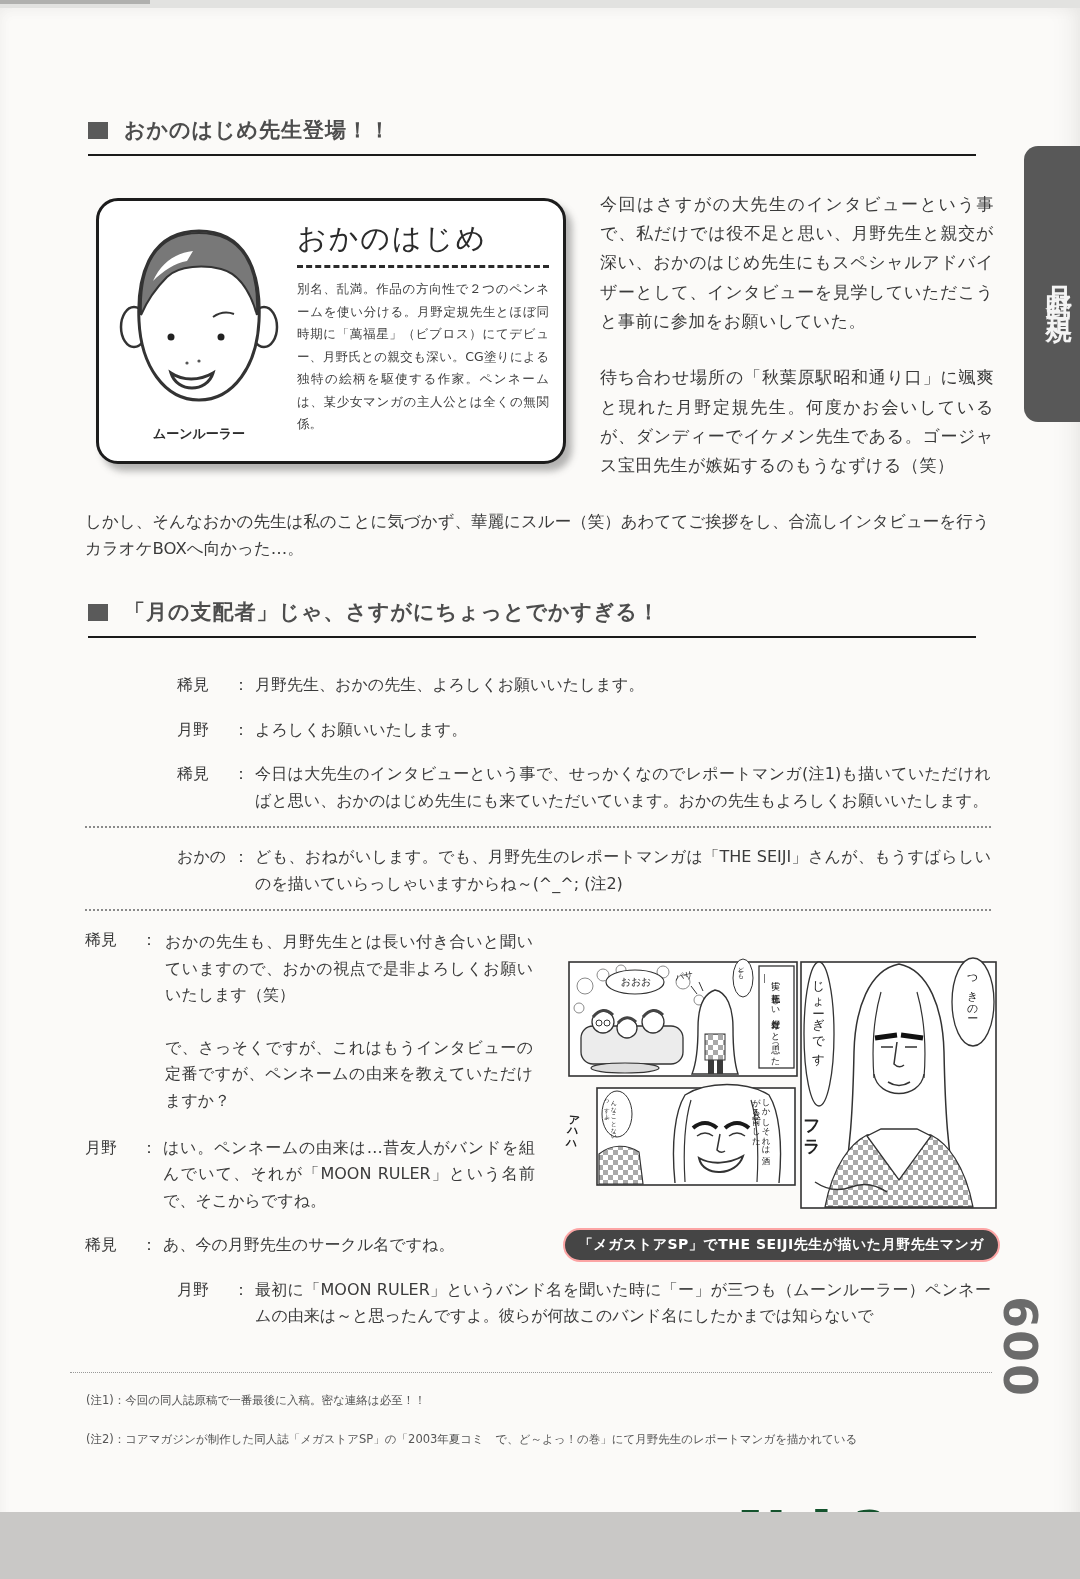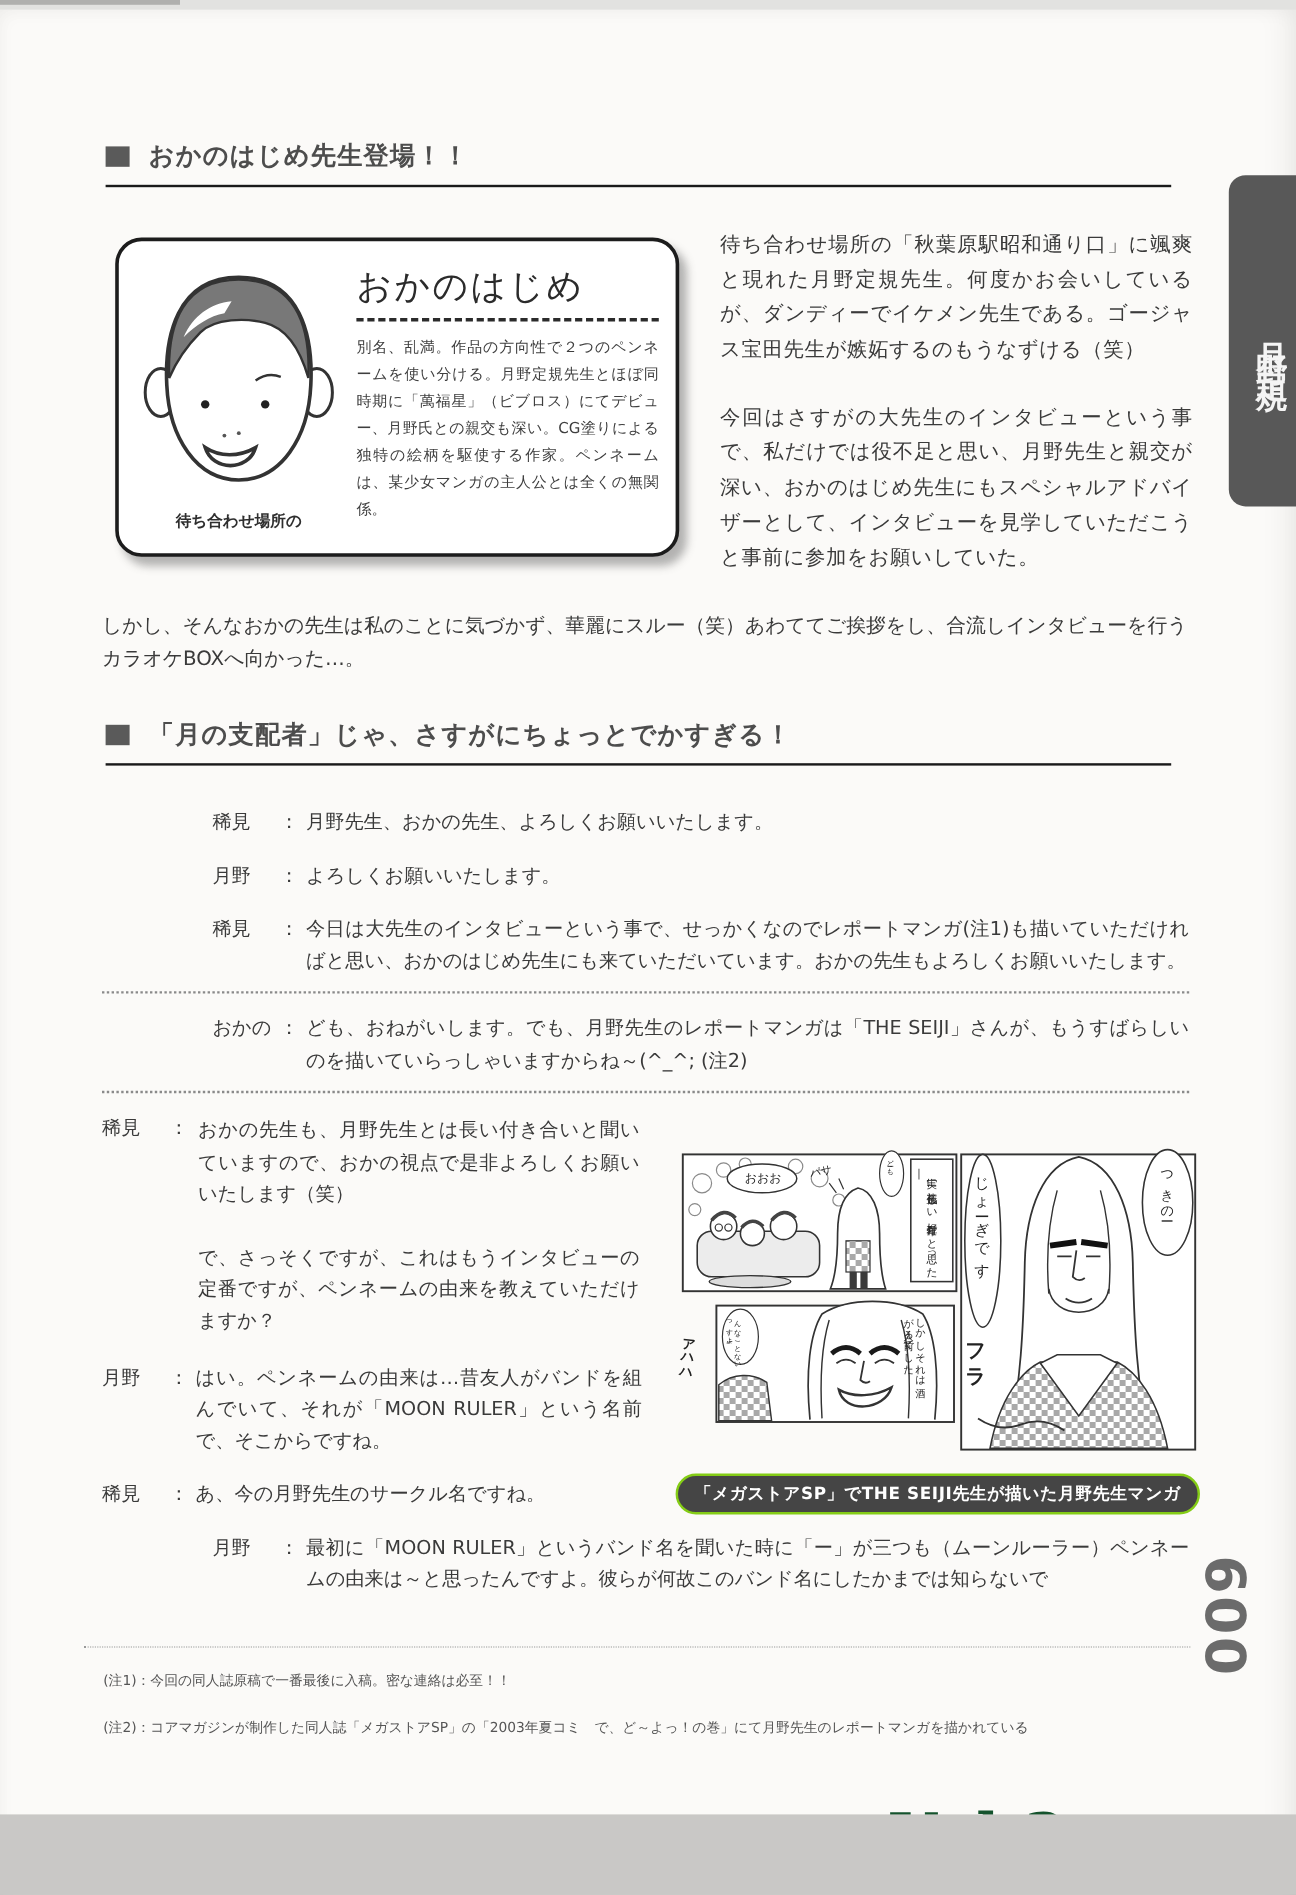--- a/index.html
+++ b/index.html
@@ -124,8 +124,8 @@
   </div>
 
   <div class="intro">
+    <p>今回はさすがの大先生のインタビューという事で、私だけでは役不足と思い、月野先生と親交が深い、おかのはじめ先生にもスペシャルアドバイザーとして、インタビューを見学していただこうと事前に参加をお願いしていた。</p>
     <p>待ち合わせ場所の「秋葉原駅昭和通り口」に颯爽と現れた月野定規先生。何度かお会いしているが、ダンディーでイケメン先生である。ゴージャス宝田先生が嫉妬するのもうなずける（笑）</p>
-    <p>今回はさすがの大先生のインタビューという事で、私だけでは役不足と思い、月野先生と親交が深い、おかのはじめ先生にもスペシャルアドバイザーとして、インタビューを見学していただこうと事前に参加をお願いしていた。</p>
   </div>
 
   <div class="side-tab">

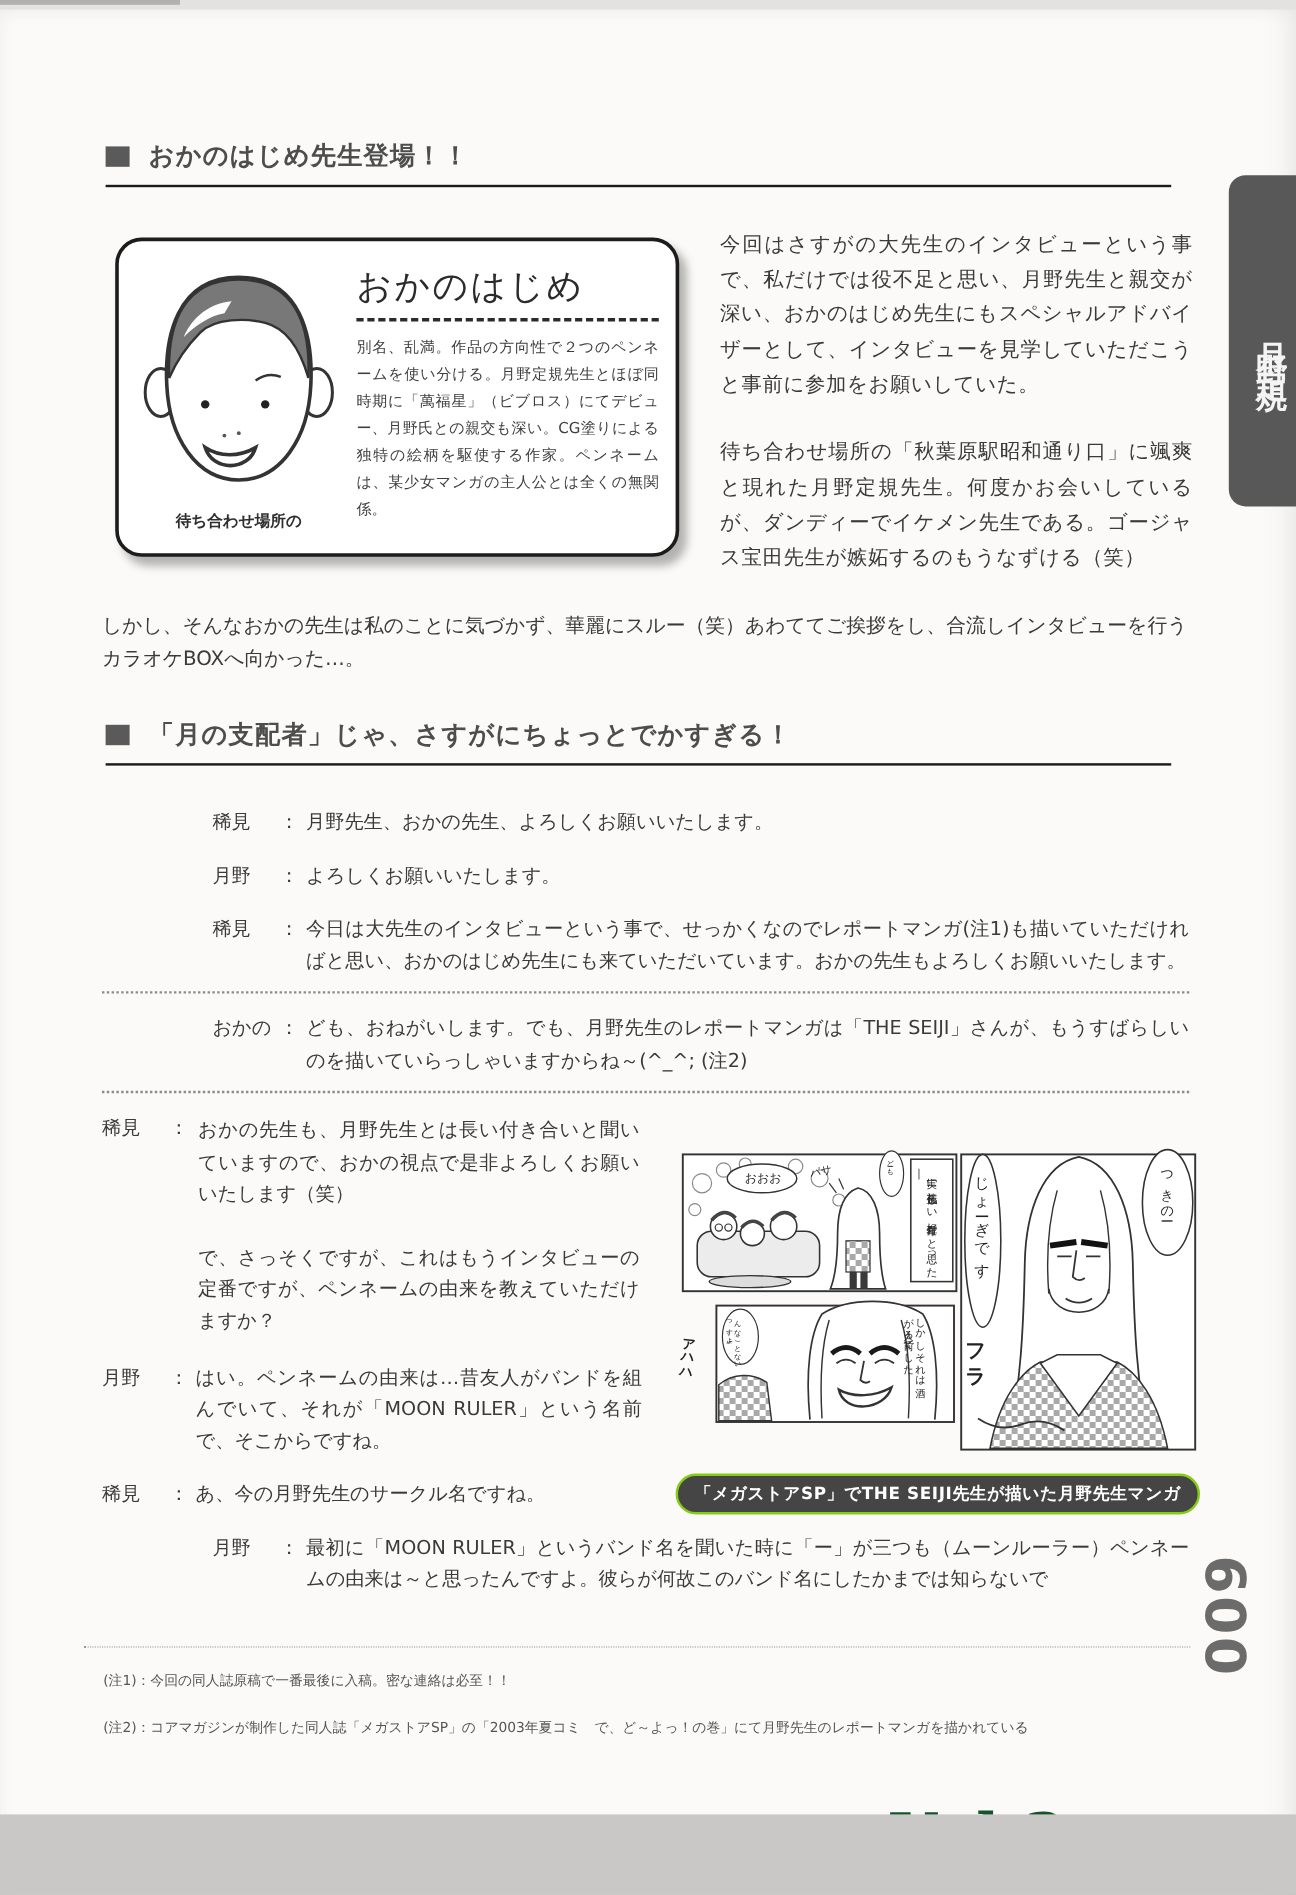--- a/index.html
+++ b/index.html
@@ -116,7 +116,7 @@
       <circle cx="92" cy="148" r="1.6" fill="#555"></circle>
       <path d="M64,160 C70,180 100,180 106,160 C92,168 76,168 64,160 Z" fill="#fff" stroke="#333" stroke-width="3"></path>
     </svg>
-    <div class="pc-caption">待ち合わせ場所の</div>
+    <div class="pc-caption">ムーンルーラー</div>
     <div class="pc-right">
       <div class="pc-name">おかのはじめ</div>
       <div class="pc-bio">別名、乱満。作品の方向性で２つのペンネームを使い分ける。月野定規先生とほぼ同時期に「萬福星」（ビブロス）にてデビュー、月野氏との親交も深い。CG塗りによる独特の絵柄を駆使する作家。ペンネームは、某少女マンガの主人公とは全くの無関係。</div>

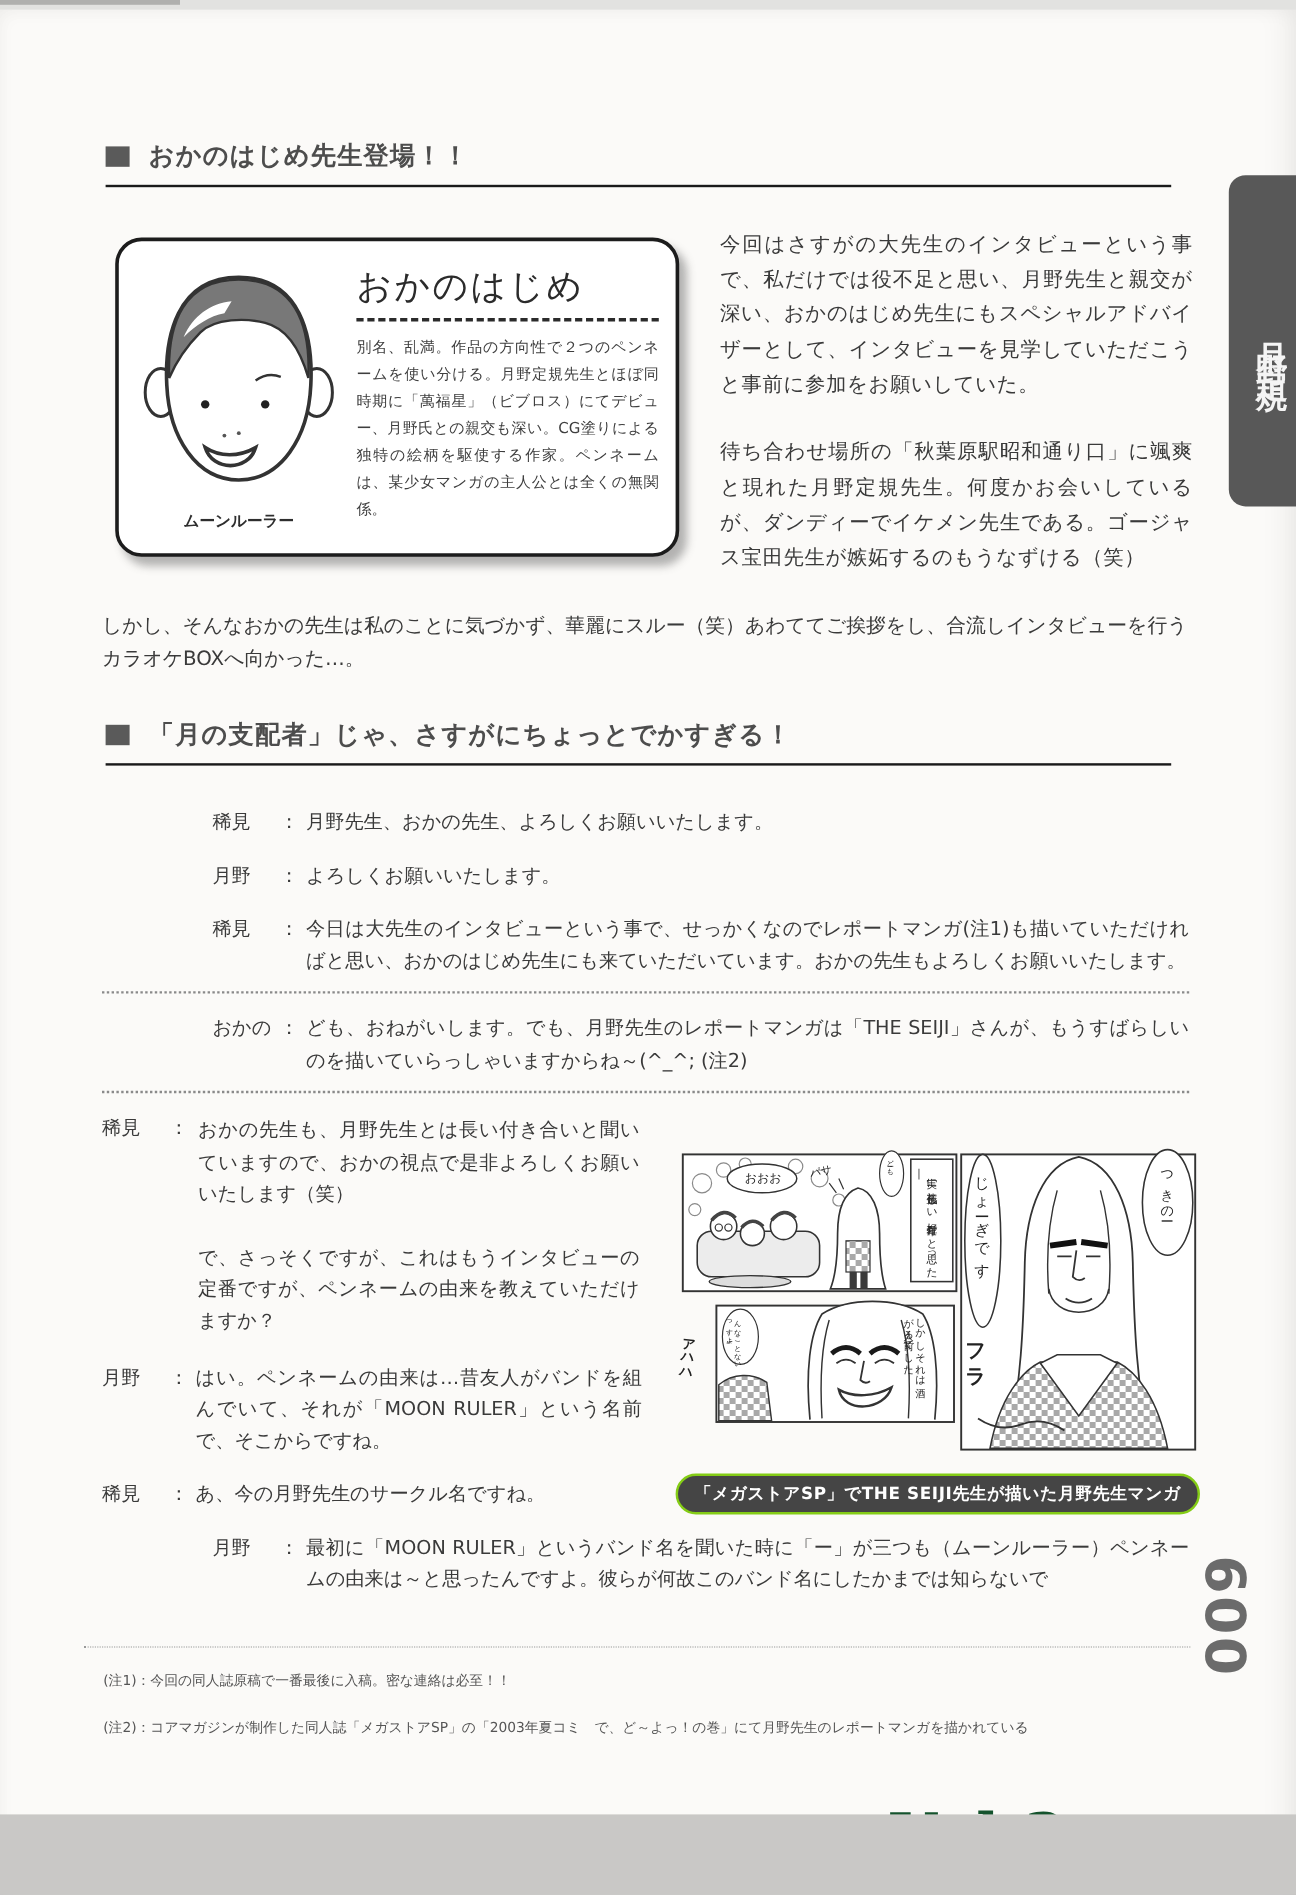--- a/index.html
+++ b/index.html
@@ -74,7 +74,7 @@
   .mt-nna{left:40px;top:146px;height:42px;font-size:6px;}
   .mt-sake{left:188px;top:142px;height:64px;font-size:8.5px;}
   .mt-haha{left:2px;top:158px;height:52px;font-size:11px;transform:rotate(6deg);font-weight:bold;}
-  .manga-caption{margin-top:14px;background:#454545;border:2px solid #84cc16;border-radius:17px;
+  .manga-caption{margin-top:14px;background:#454545;border:2px solid #fca5a5;border-radius:17px;
     color:#fff;font-size:14px;font-weight:bold;text-align:center;padding:6px 2px;letter-spacing:.5px;}
 
   

